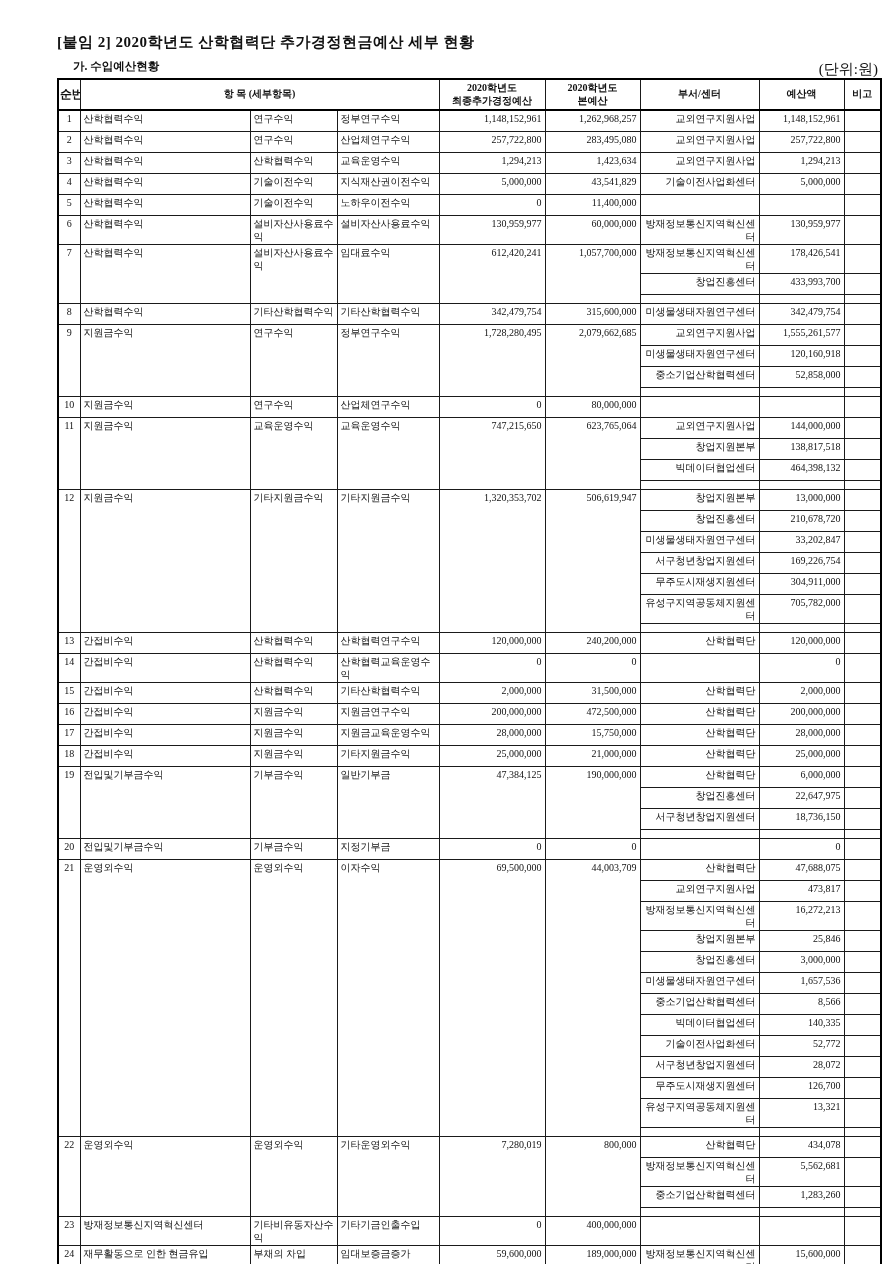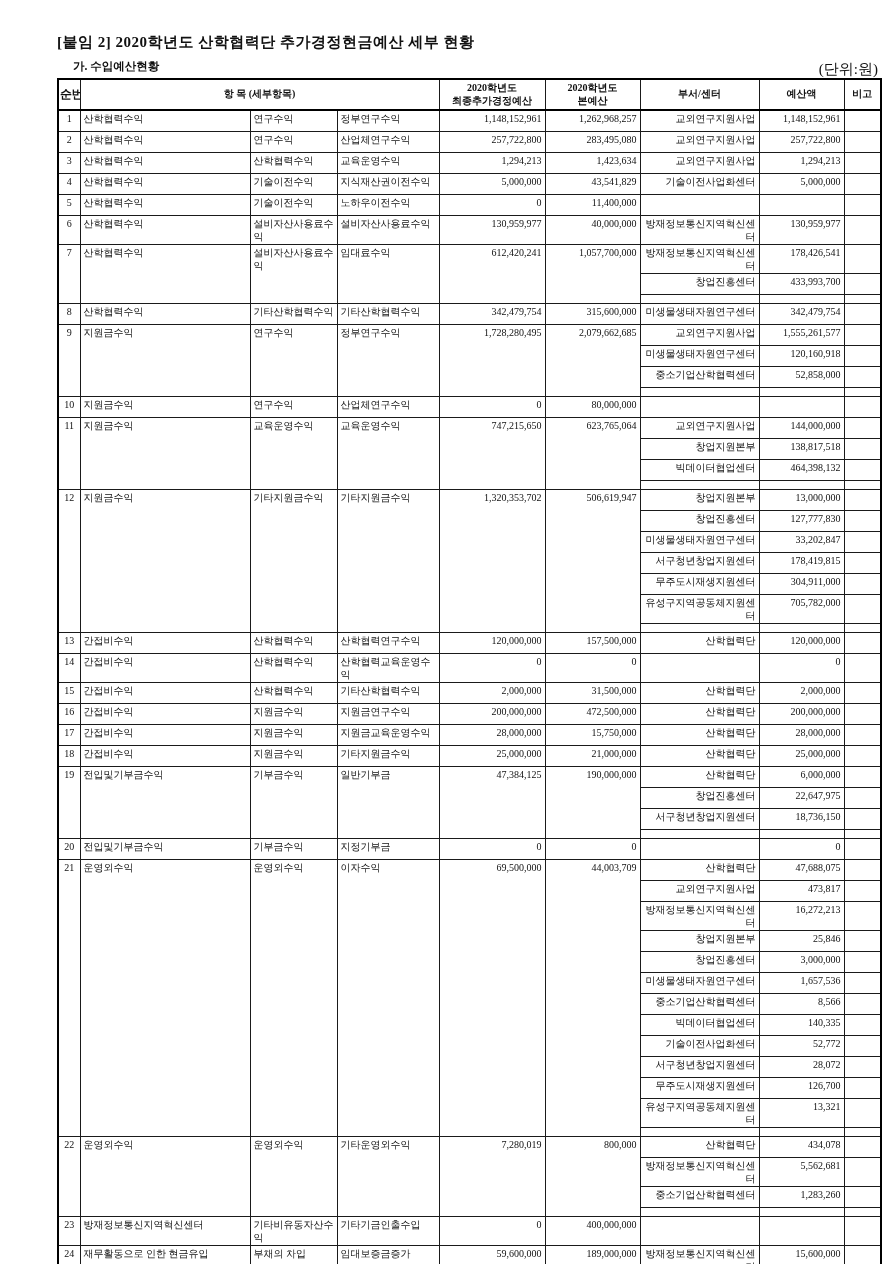--- a/index.html
+++ b/index.html
@@ -174,7 +174,7 @@
           <td class="c-item">설비자산사용료수익</td>
           <td class="c-item">설비자산사용료수익</td>
           <td class="c-num">130,959,977</td>
-          <td class="c-num">40,000,000</td>
+          <td class="c-num">60,000,000</td>
           <td class="c-dept">방재정보통신지역혁신센터</td>
           <td class="c-num">130,959,977</td>
           <td class="c-remark"></td>

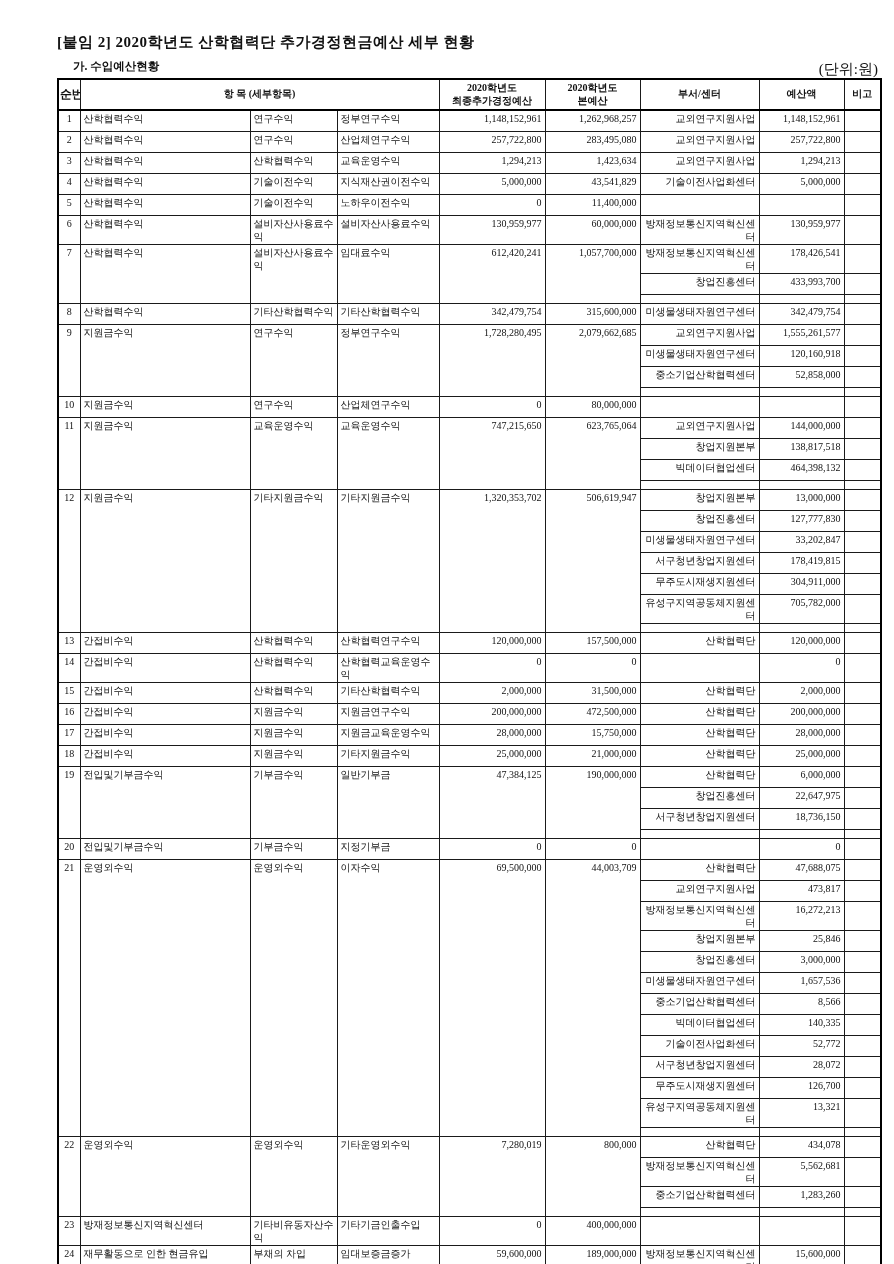--- a/index.html
+++ b/index.html
@@ -287,7 +287,7 @@
         </tr>
         <tr>
           <td class="c-dept">창업진흥센터</td>
-          <td class="c-num">127,777,830</td>
+          <td class="c-num">210,678,720</td>
           <td class="c-remark"></td>
         </tr>
         <tr>

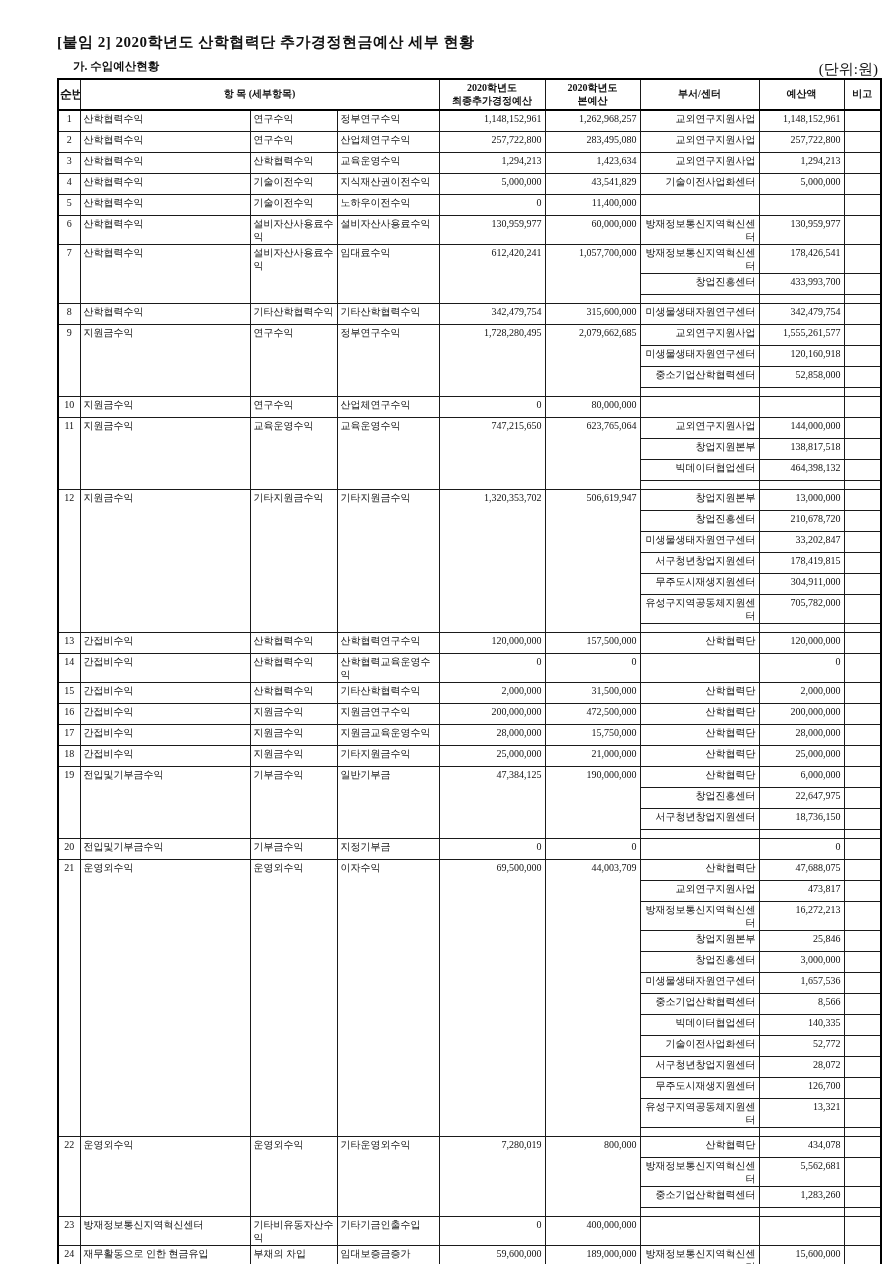--- a/index.html
+++ b/index.html
@@ -297,7 +297,7 @@
         </tr>
         <tr>
           <td class="c-dept">서구청년창업지원센터</td>
-          <td class="c-num">178,419,815</td>
+          <td class="c-num">169,226,754</td>
           <td class="c-remark"></td>
         </tr>
         <tr>

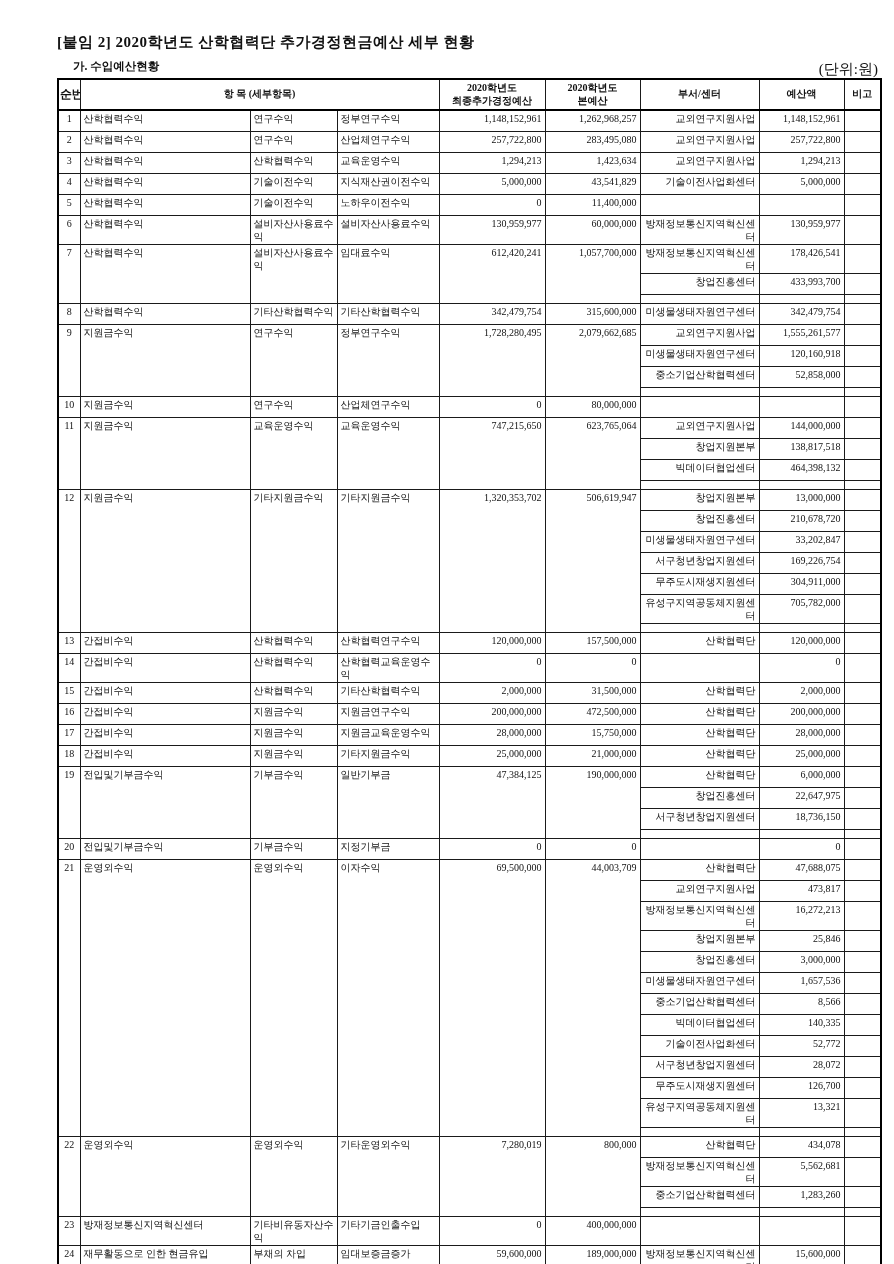--- a/index.html
+++ b/index.html
@@ -321,7 +321,7 @@
           <td class="c-item">산학협력수익</td>
           <td class="c-item">산학협력연구수익</td>
           <td class="c-num">120,000,000</td>
-          <td class="c-num">157,500,000</td>
+          <td class="c-num">240,200,000</td>
           <td class="c-dept">산학협력단</td>
           <td class="c-num">120,000,000</td>
           <td class="c-remark"></td>

